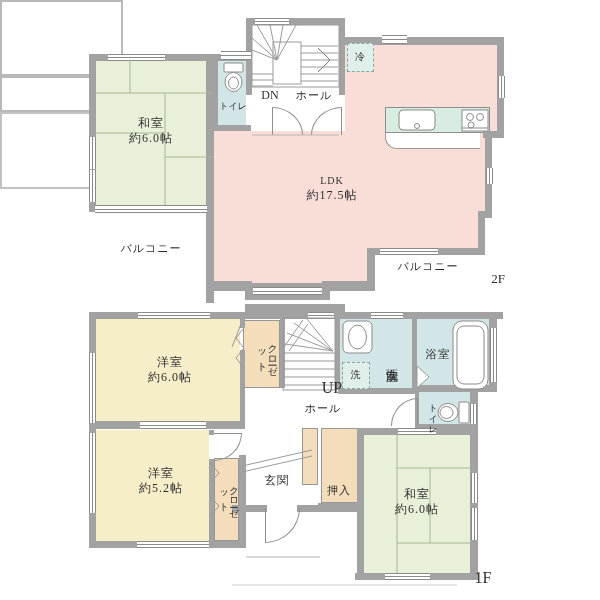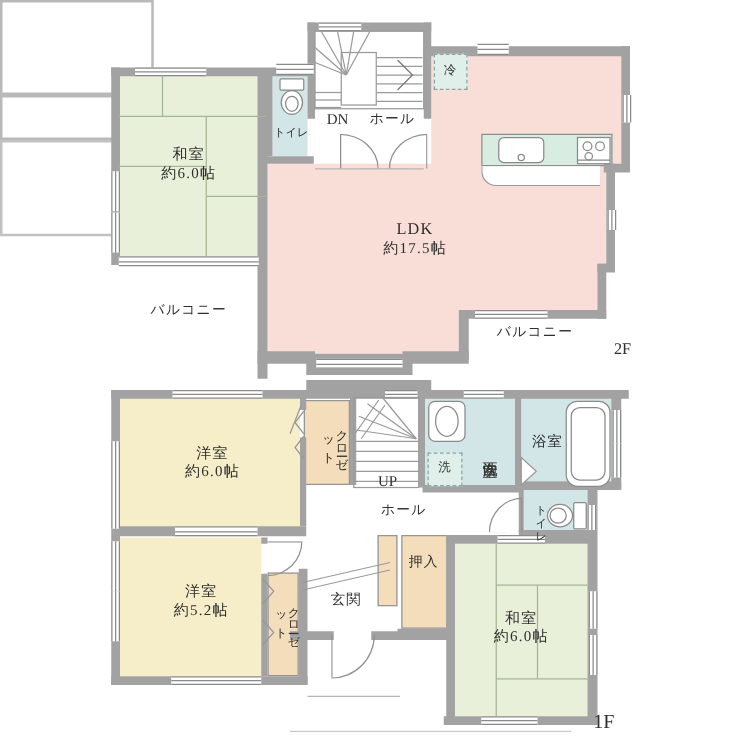--- a/index.html
+++ b/index.html
@@ -81,7 +81,7 @@
   <div class="lbl" style="left:254px;top:88px;width:32px;font-size:12px;letter-spacing:0">DN</div>
   <div class="lbl" style="left:288px;top:89px;width:52px;font-size:11px">ホール</div>
   <div class="lbl" style="left:292px;top:175px;width:80px">
-    <div style="font-size:13px;letter-spacing:1px">LDK</div>
+    <div style="font-size:10px;letter-spacing:1px">LDK</div>
     <div>約17.5帖</div>
   </div>
   <div class="lbl" style="left:101px;top:242px;width:100px;font-size:11px">バルコニー</div>

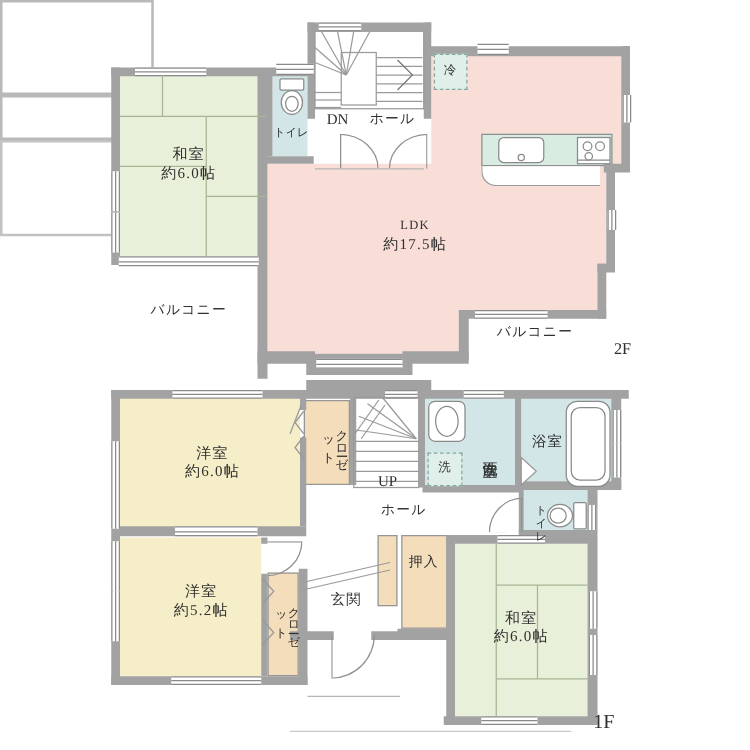--- a/index.html
+++ b/index.html
@@ -155,7 +155,7 @@
     <div>約6.0帖</div>
   </div>
   <div class="lbl v" style="left:247px;top:336px;width:30px;height:36px;font-size:10px">クローゼット</div>
-  <div class="lbl" style="left:292px;top:378px;width:36px;font-size:12px;letter-spacing:0;background:rgba(255,255,255,.0)">UP</div>
+  <div class="lbl" style="left:314px;top:378px;width:36px;font-size:16px;letter-spacing:0;background:rgba(255,255,255,.0)">UP</div>
   <div class="lbl" style="left:298px;top:402px;width:50px;font-size:11px">ホール</div>
   <div class="lbl v" style="left:378px;top:333px;width:20px;height:54px;font-size:12px">洗面室</div>
   <div class="lbl" style="left:413px;top:347px;width:50px;font-size:11.5px">浴室</div>

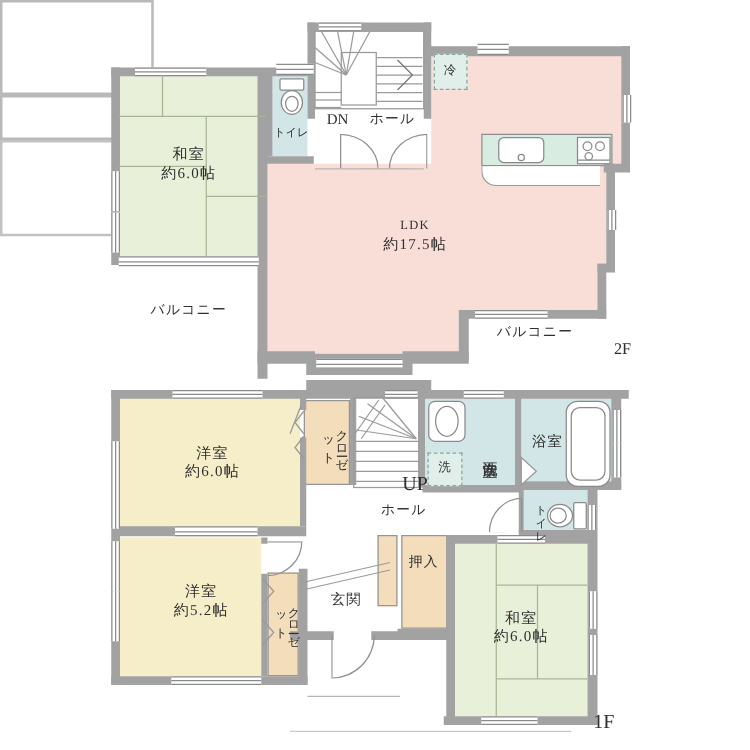--- a/index.html
+++ b/index.html
@@ -161,7 +161,7 @@
   <div class="lbl" style="left:413px;top:347px;width:50px;font-size:11.5px">浴室</div>
   <div class="lbl v" style="left:421px;top:396px;width:16px;height:34px;font-size:9px">トイレ</div>
   <div class="lbl" style="left:255px;top:473px;width:44px;font-size:11.5px">玄関</div>
-  <div class="lbl" style="left:317px;top:444px;width:44px;font-size:11px">押入</div>
+  <div class="lbl" style="left:317px;top:484px;width:44px;font-size:11px">押入</div>
   <div class="lbl" style="left:377px;top:487px;width:80px">
     <div>和室</div>
     <div>約6.0帖</div>

